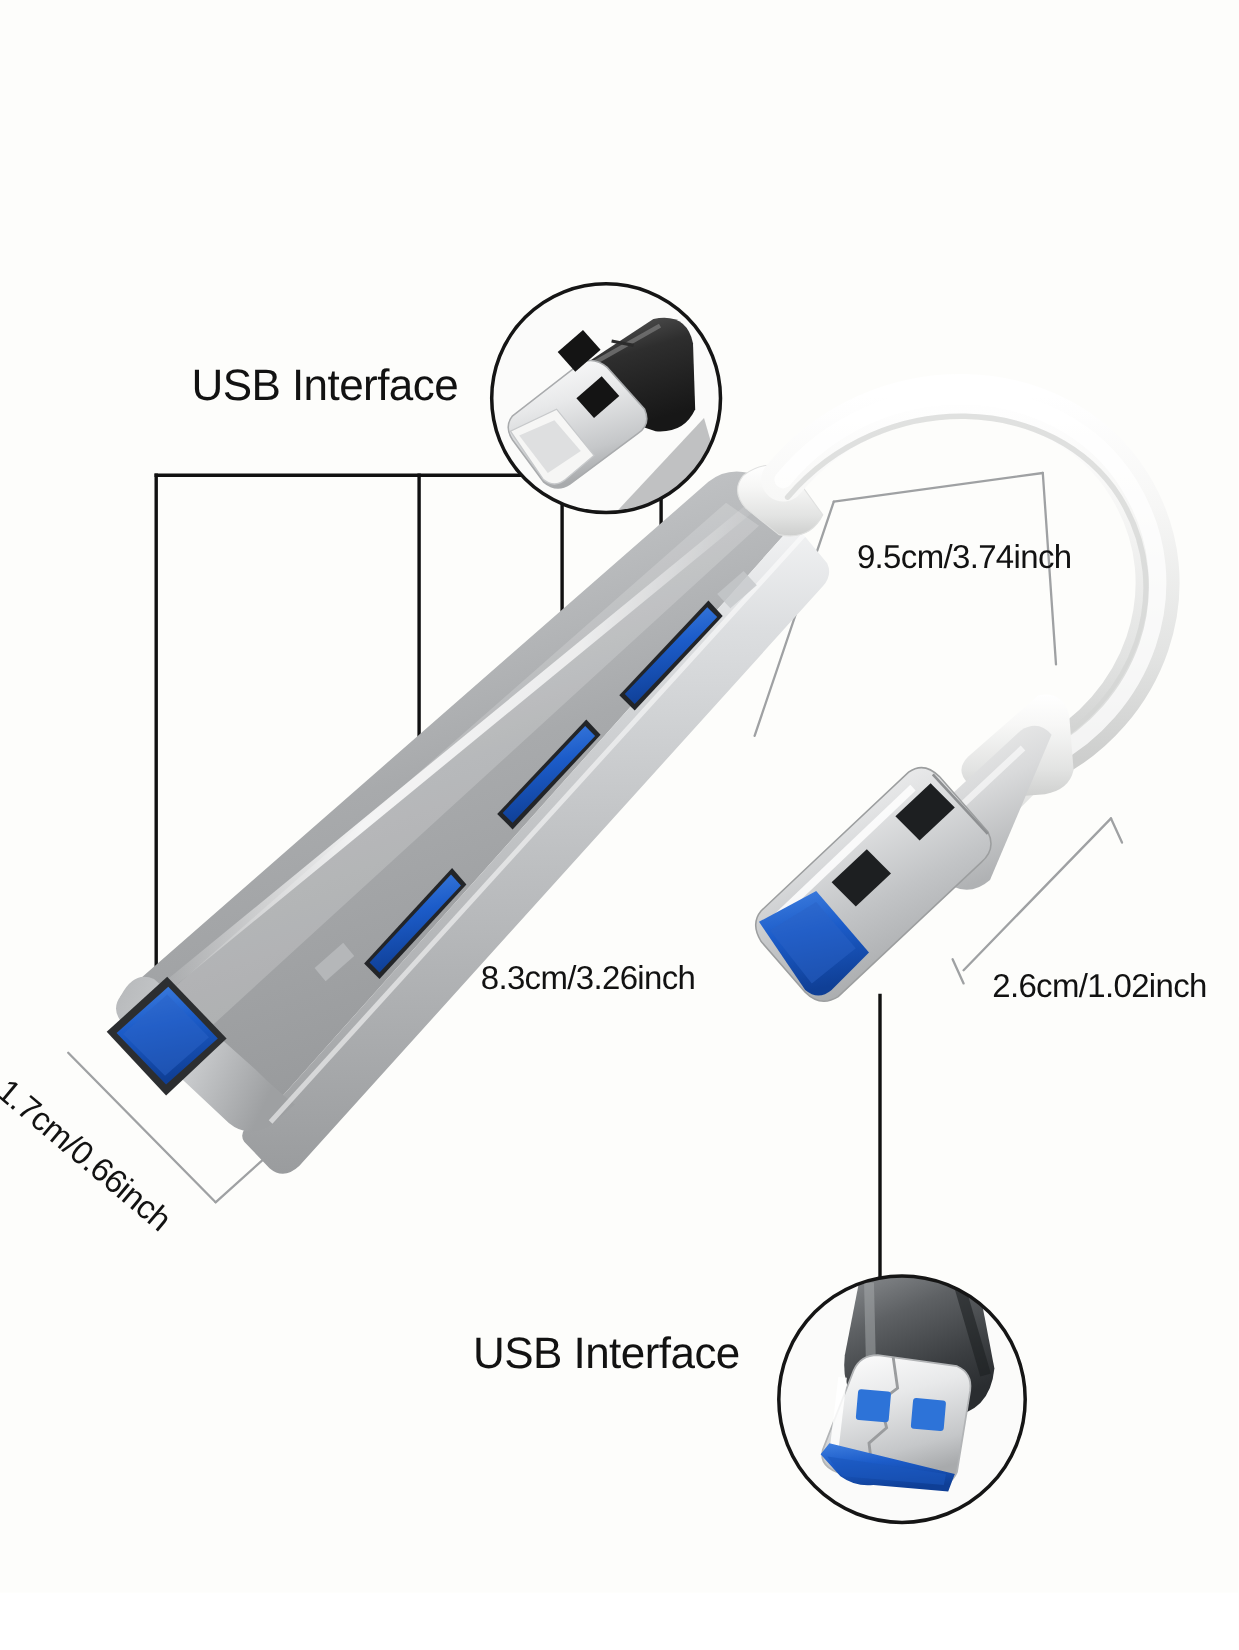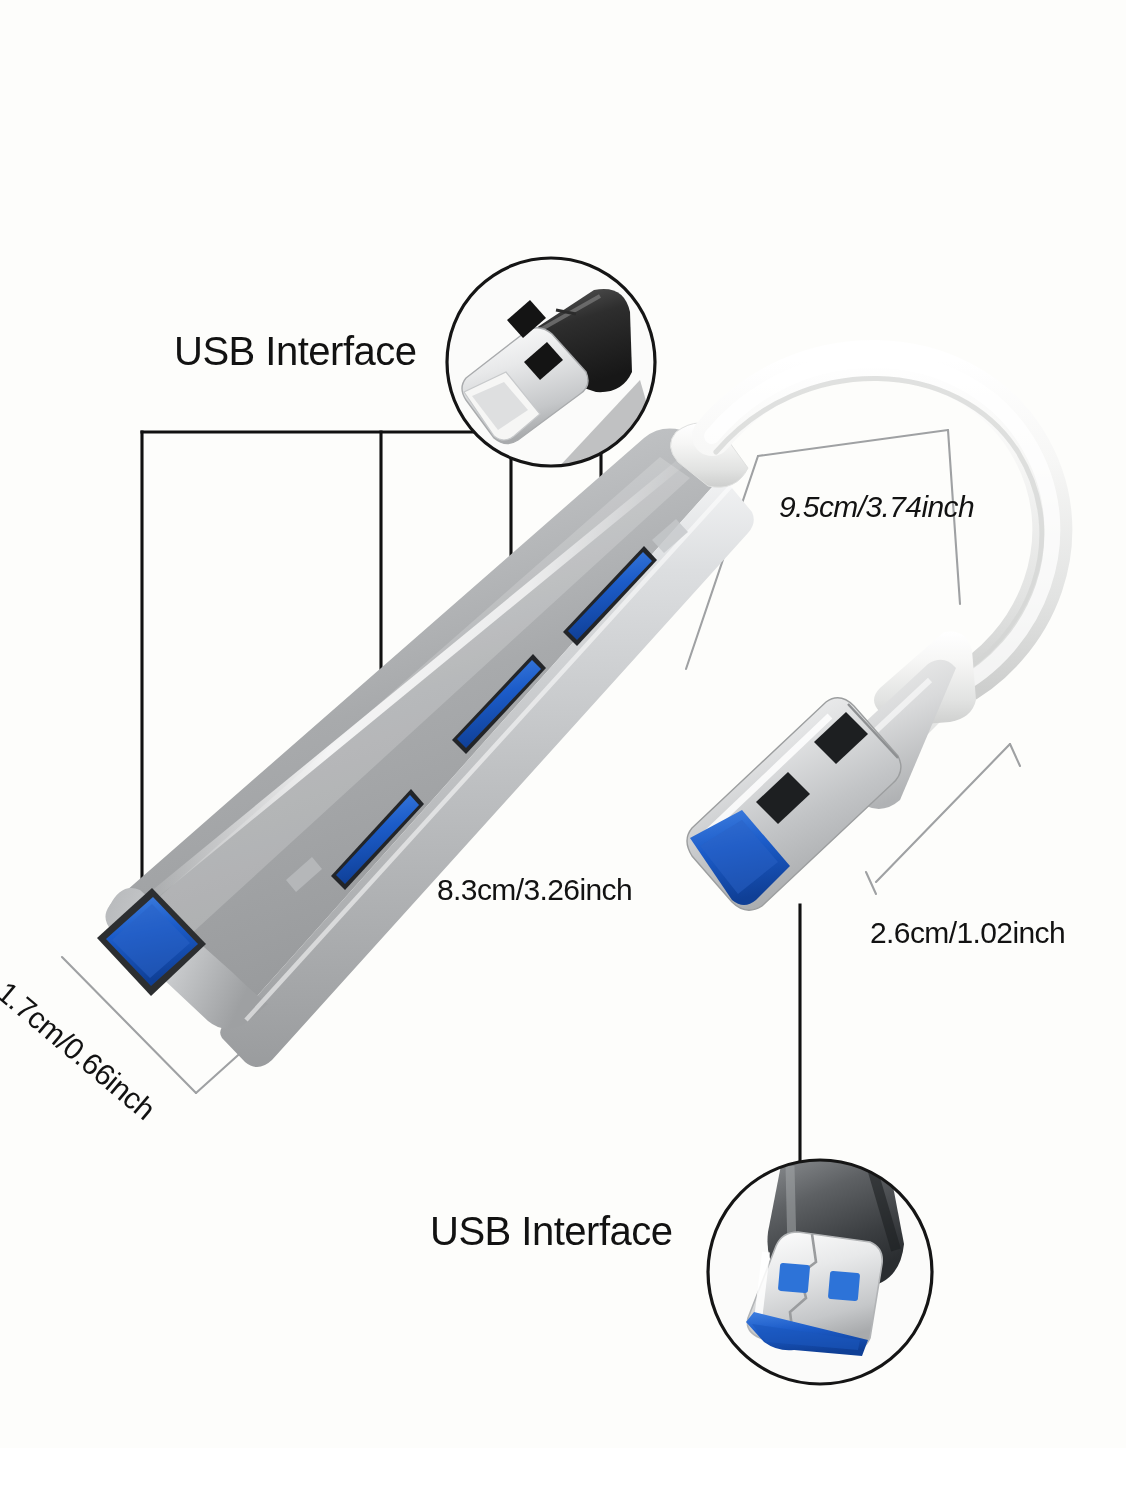--- a/index.html
+++ b/index.html
@@ -40,7 +40,7 @@
   #lbl-usb-top  { left: 174px; top: 329px; }
   #lbl-usb-bot  { left: 430px; top: 1209px; }
   #lbl-dim-len  { left: 437px; top: 861px; margin-top: 12px; }
-  #lbl-dim-cbl  { left: 779px; top: 490px; font-style: italic; }
+  #lbl-dim-cbl  { left: 779px; top: 490px; }
   #lbl-dim-plug { left: 870px; top: 880px; margin-top: 36px; }
   #lbl-dim-wid  {
     left: 12px;

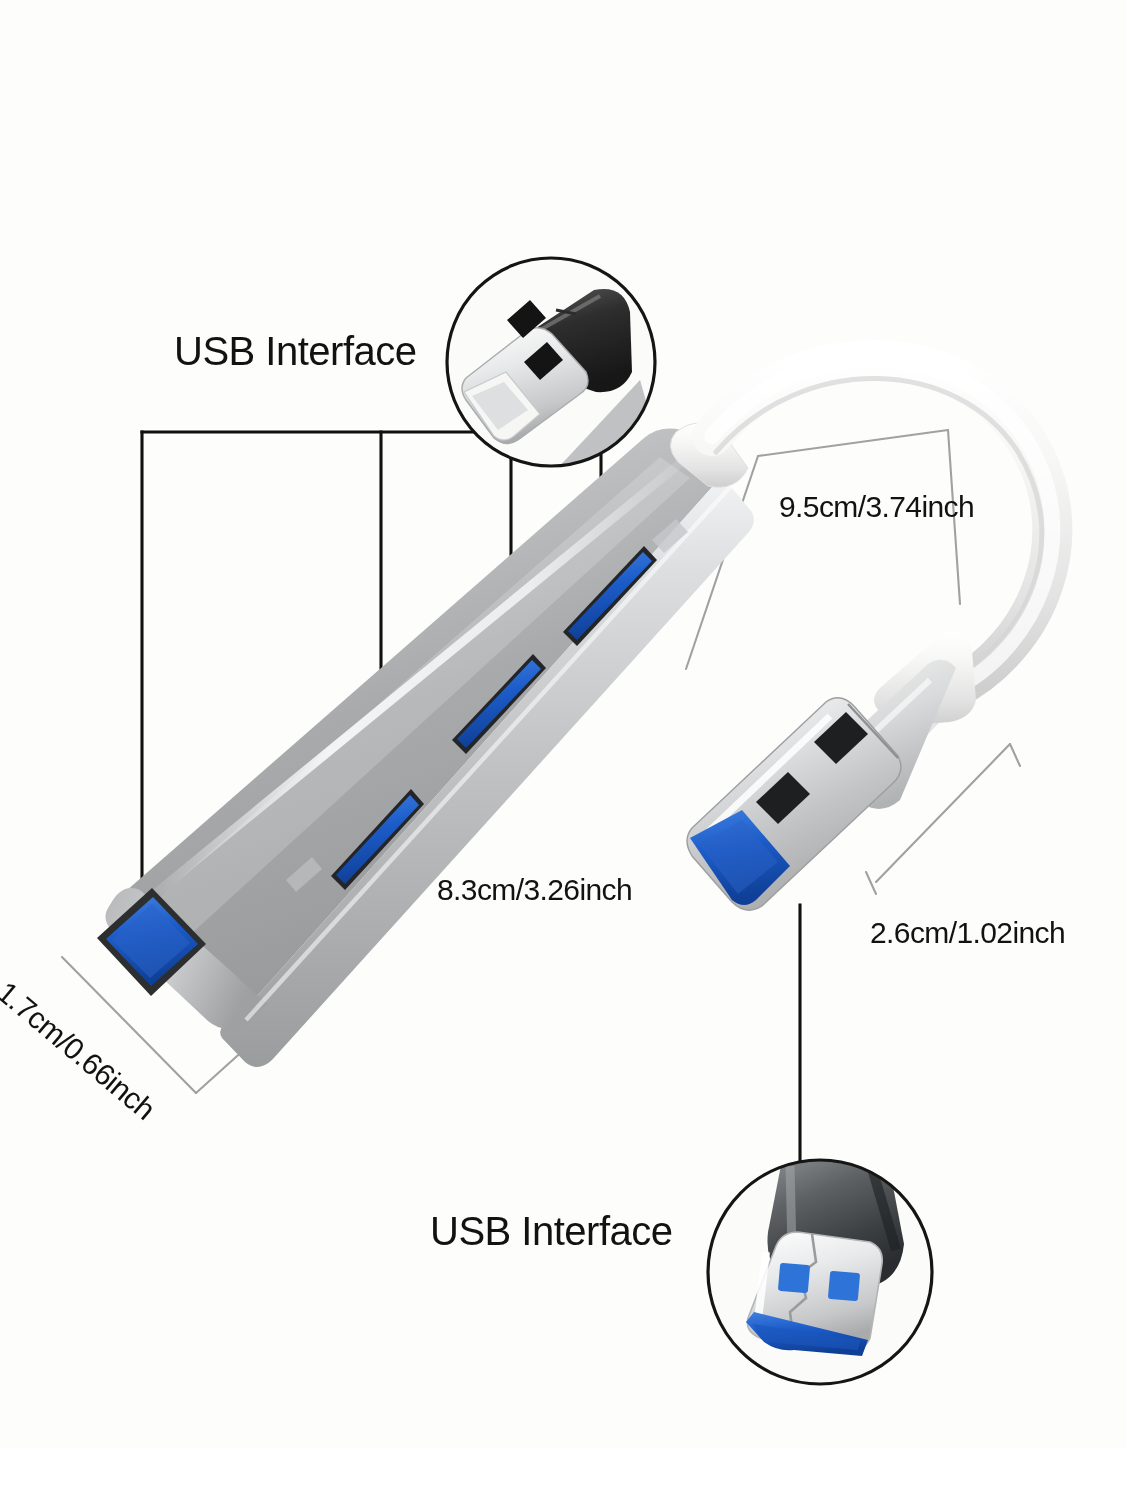--- a/index.html
+++ b/index.html
@@ -41,7 +41,7 @@
   #lbl-usb-bot  { left: 430px; top: 1209px; }
   #lbl-dim-len  { left: 437px; top: 861px; margin-top: 12px; }
   #lbl-dim-cbl  { left: 779px; top: 490px; }
-  #lbl-dim-plug { left: 870px; top: 880px; margin-top: 36px; }
+  #lbl-dim-plug { left: 902px; top: 880px; }
   #lbl-dim-wid  {
     left: 12px;
     top: 975px;

